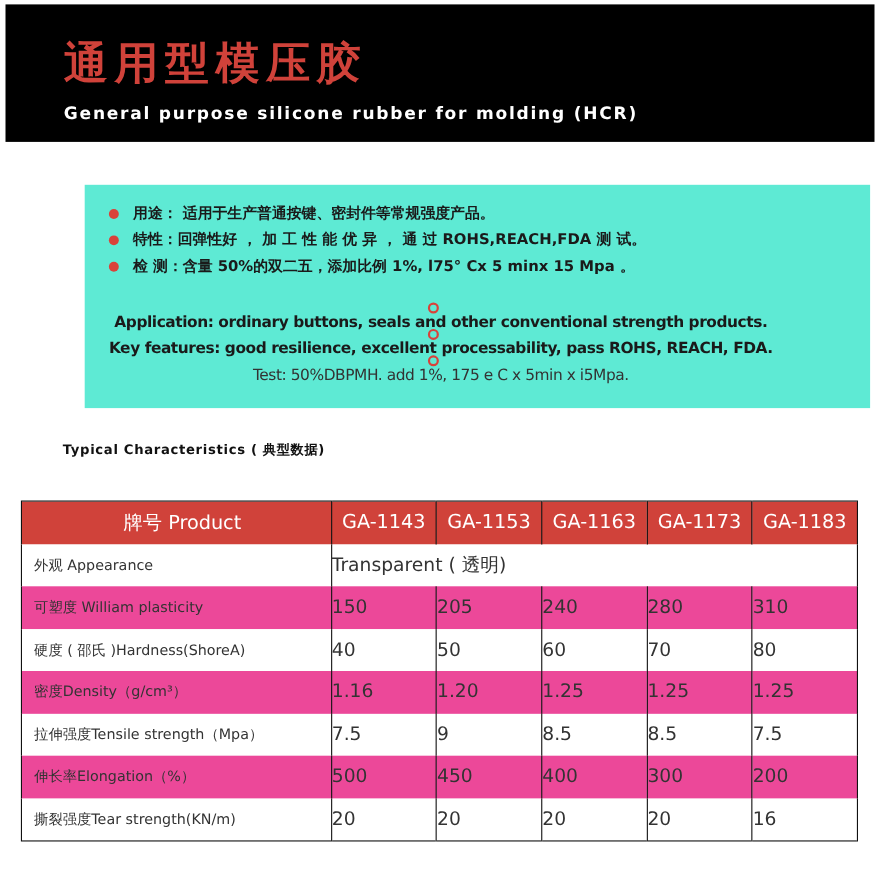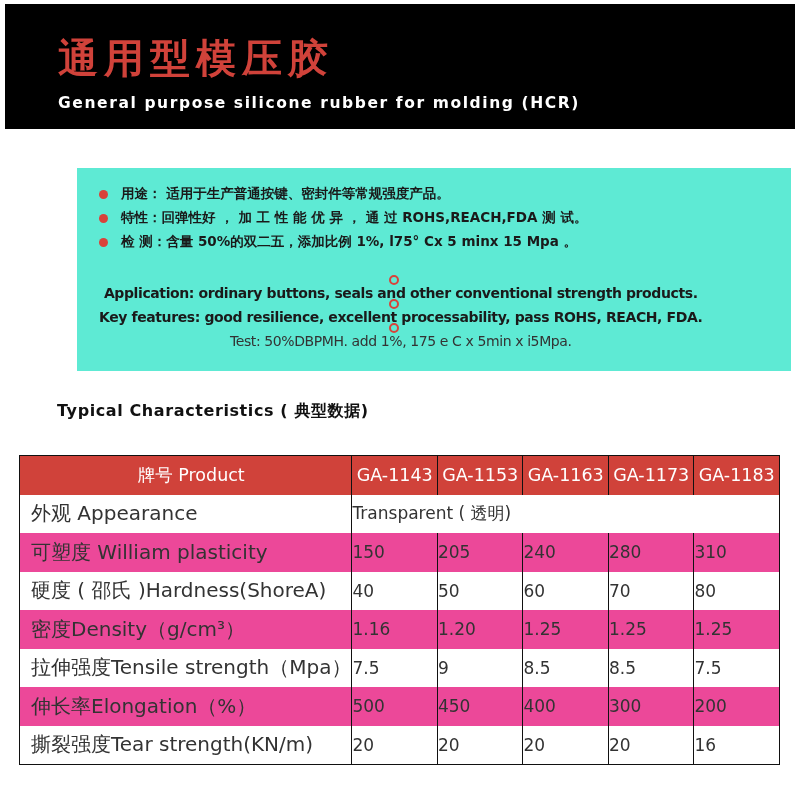--- a/index.html
+++ b/index.html
@@ -34,7 +34,7 @@
   .info .en li.medium { font-weight: bold; }
 
   .section-title {
-    position: absolute; left: 57px; top: 401px; font-size: 16px; font-weight: bold; color: #111;
+    position: absolute; left: 57px; top: 401px; font-size: 12px; font-weight: bold; color: #111;
     letter-spacing: 0.6px;
   }
   table.spec {

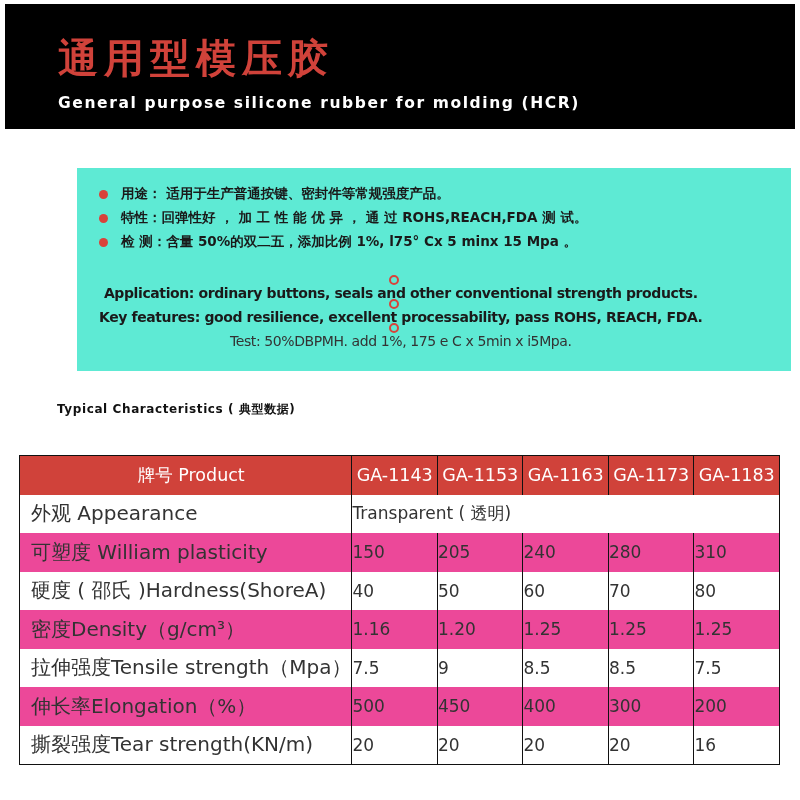--- a/index.html
+++ b/index.html
@@ -46,7 +46,7 @@
     background: #d0423a; color: #fff; font-weight: normal; text-align: center; font-size: 17.5px;
   }
   table.spec th.first { text-align: center; padding-left: 11px; }
-  table.spec td.label { text-align: left; padding-left: 11px; width: 270px; white-space: nowrap; font-size: 20px; }
+  table.spec td.label { text-align: left; padding-left: 11px; width: 270px; white-space: nowrap; font-size: 13px; }
   table.spec td.val { text-align: left; }
   table.spec tr.gray td { background: #ec4899; }
   table.spec tr.white td { background: #ffffff; }

